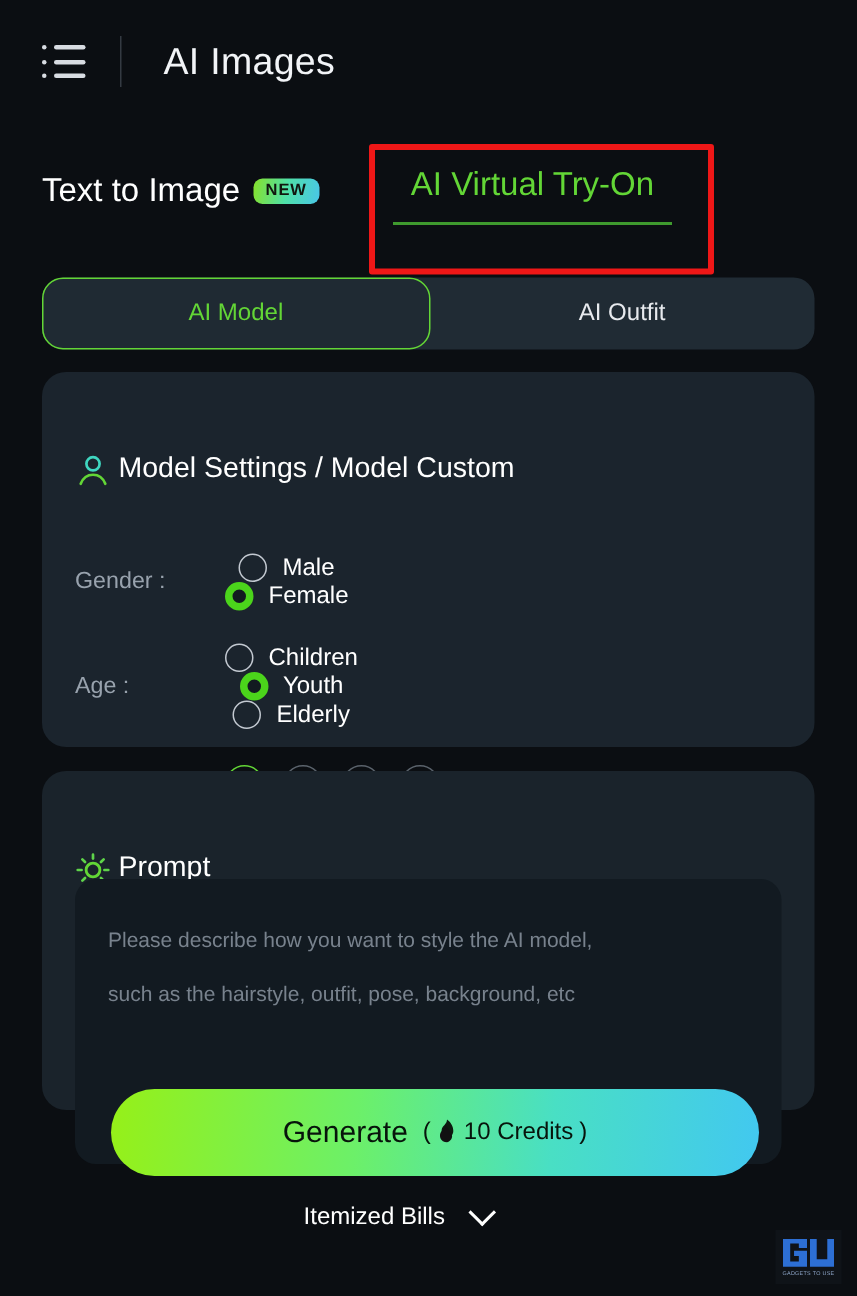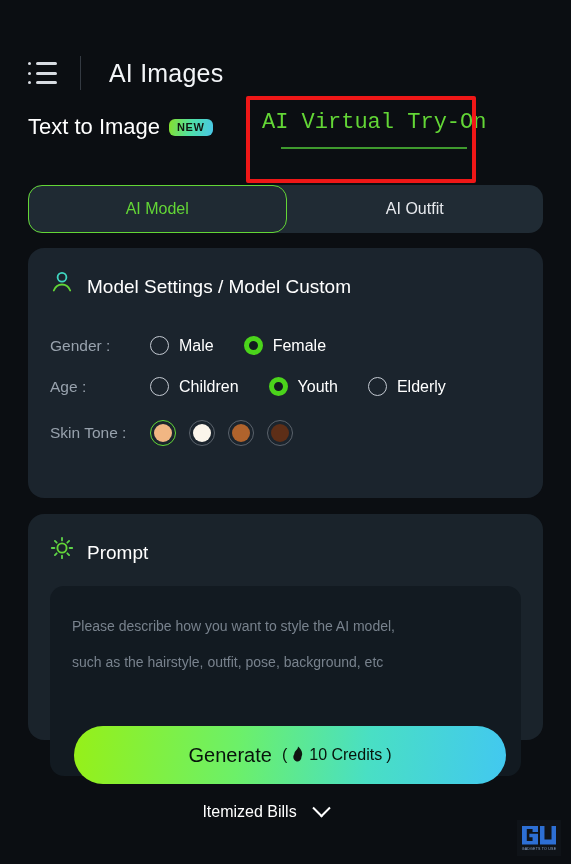--- a/index.html
+++ b/index.html
@@ -19,7 +19,7 @@
   .topbar {
     position: absolute; left: 0; top: 0;
     width: 571px; height: 82px;
-    display: flex; align-items: center; margin-top: 32px;
+    display: flex; align-items: center;
   }
   .menu-icon {
     margin-left: 28px;

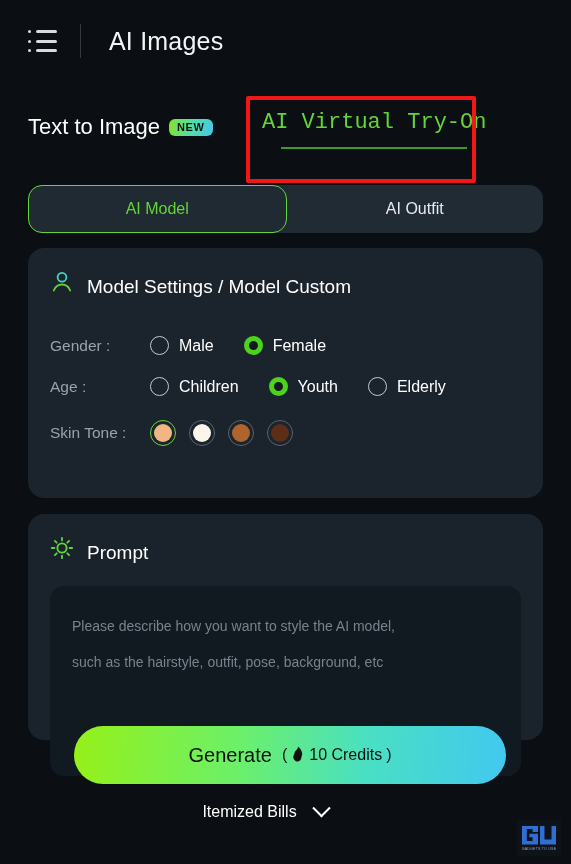--- a/index.html
+++ b/index.html
@@ -66,7 +66,7 @@
   }
   .sec-tab.second {
     left: 262px; top: 10px;
-    flex-direction: column; align-items: center; gap: 0; font-family: Liberation Mono, monospace;
+    flex-direction: column; align-items: center; gap: 0;
   }
   .sec-tab.second .sec-tab-label {
     color: #63d636;

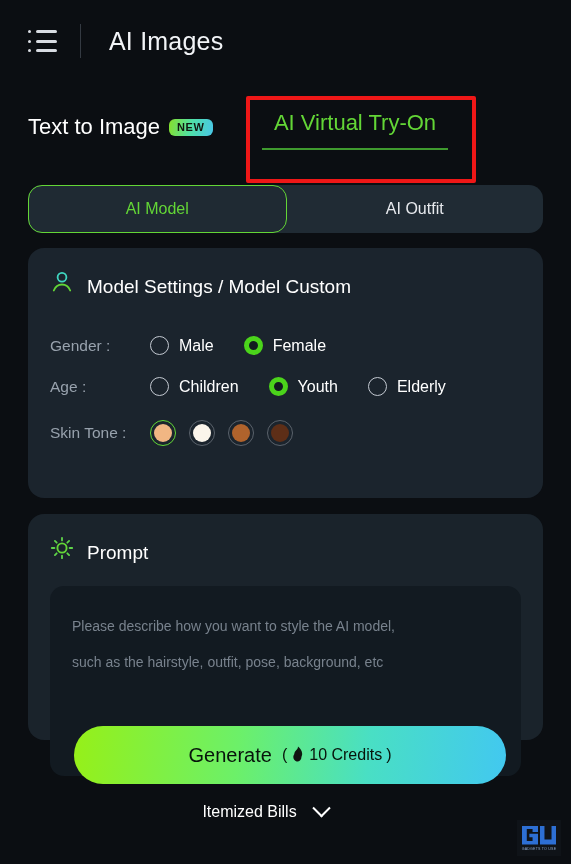--- a/index.html
+++ b/index.html
@@ -119,8 +119,9 @@
   #card-prompt { top: 514px; height: 226px; background: #1a232b; }
 
   .card-head {
-    display: flex; align-items: flex-end; gap: 13px;
+    display: flex; align-items: flex-start; gap: 5px;
     padding: 22px 0 0 22px;
+    margin-top: 32px;
   }
   .card-head-title { font-size: 19px; color: #ffffff; }
 

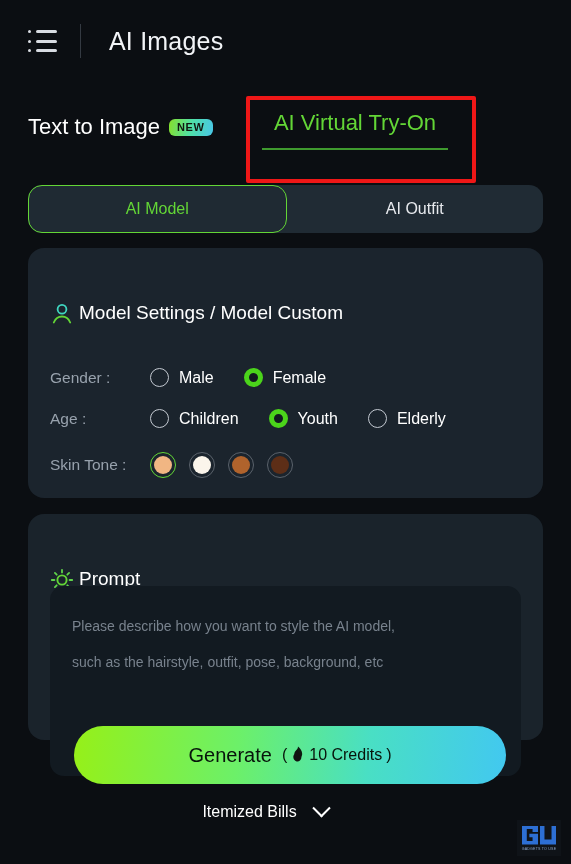--- a/index.html
+++ b/index.html
@@ -136,7 +136,7 @@
     width: 100px;
     flex: 0 0 100px;
   }
-  .radio-group { display: flex; align-items: center; }
+  .radio-group { display: flex; align-items: center; flex-direction: column; }
   .radio-item {
     display: flex; align-items: center; gap: 10px;
     margin-right: 30px;

